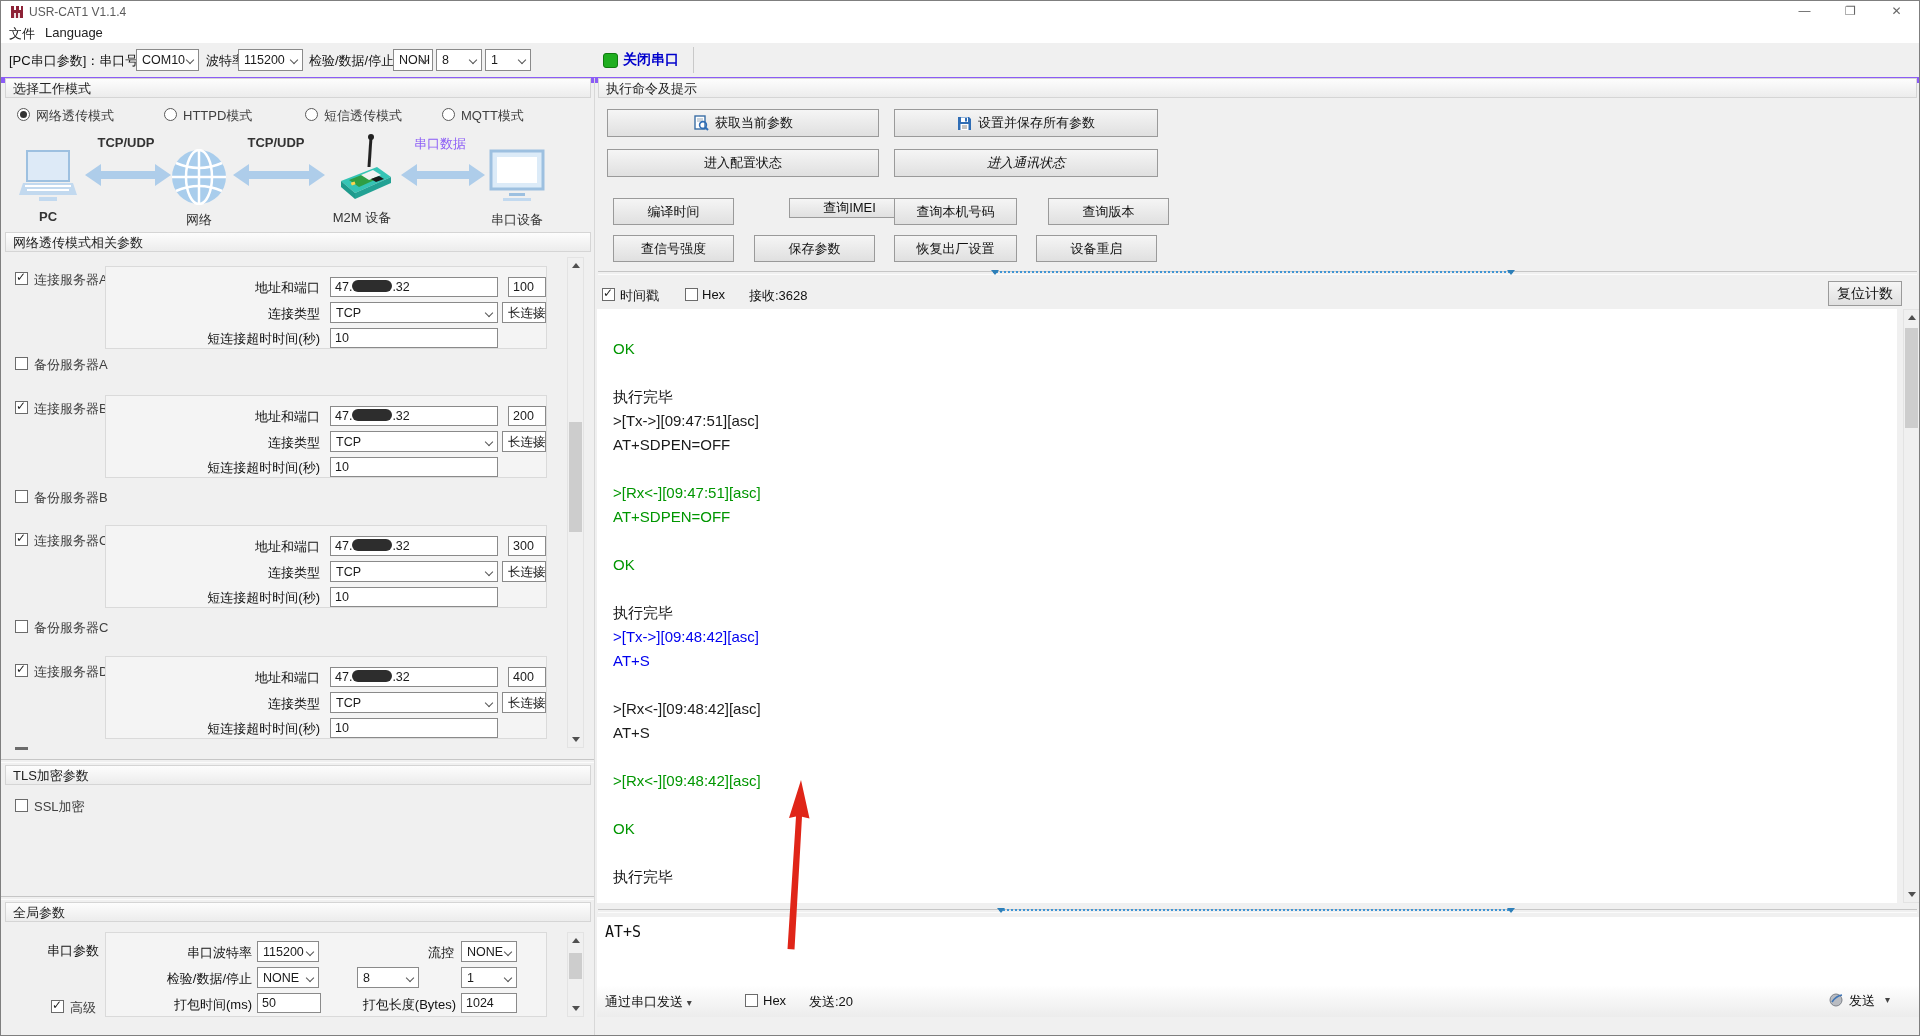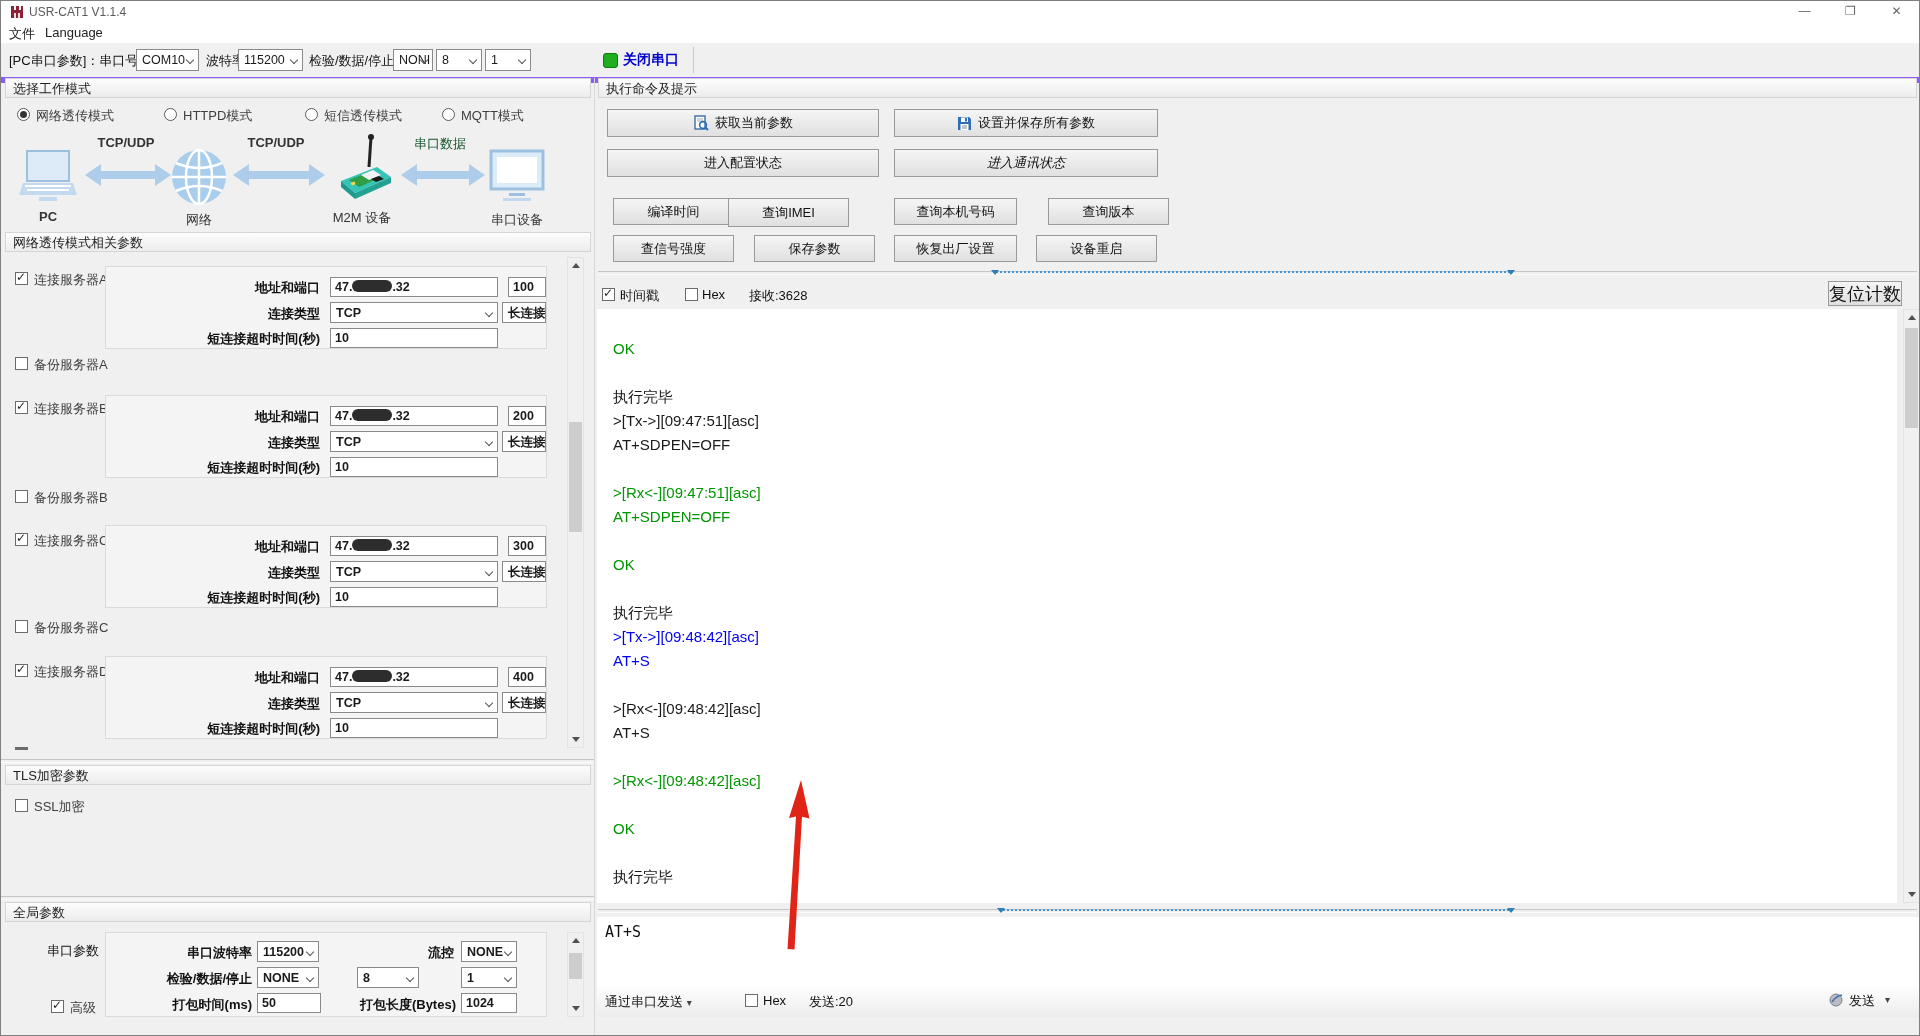--- a/index.html
+++ b/index.html
@@ -136,7 +136,7 @@
       <polygon points="40,46 48,43 53,46 45,49" fill="#1a1a1a"></polygon>
       <rect x="20" y="49" width="4" height="3" fill="#ffd24d" transform="rotate(-20 22 50)"></rect>
     </svg>
-    <div class="abs" style="left:406px;top:8px;width:66px;text-align:center;font-size:13px;color:#14532d;">串口数据</div>
+    <div class="abs" style="left:406px;top:8px;width:66px;text-align:center;font-size:13px;color:#8b5cf6;">串口数据</div>
     <svg class="abs" style="left:400px;top:36px" width="84" height="24" viewBox="0 0 84 24">
       <polygon points="0,12 16,1 16,8 68,8 68,1 84,12 68,23 68,16 16,16 16,23" fill="#aecdea"></polygon>
     </svg>

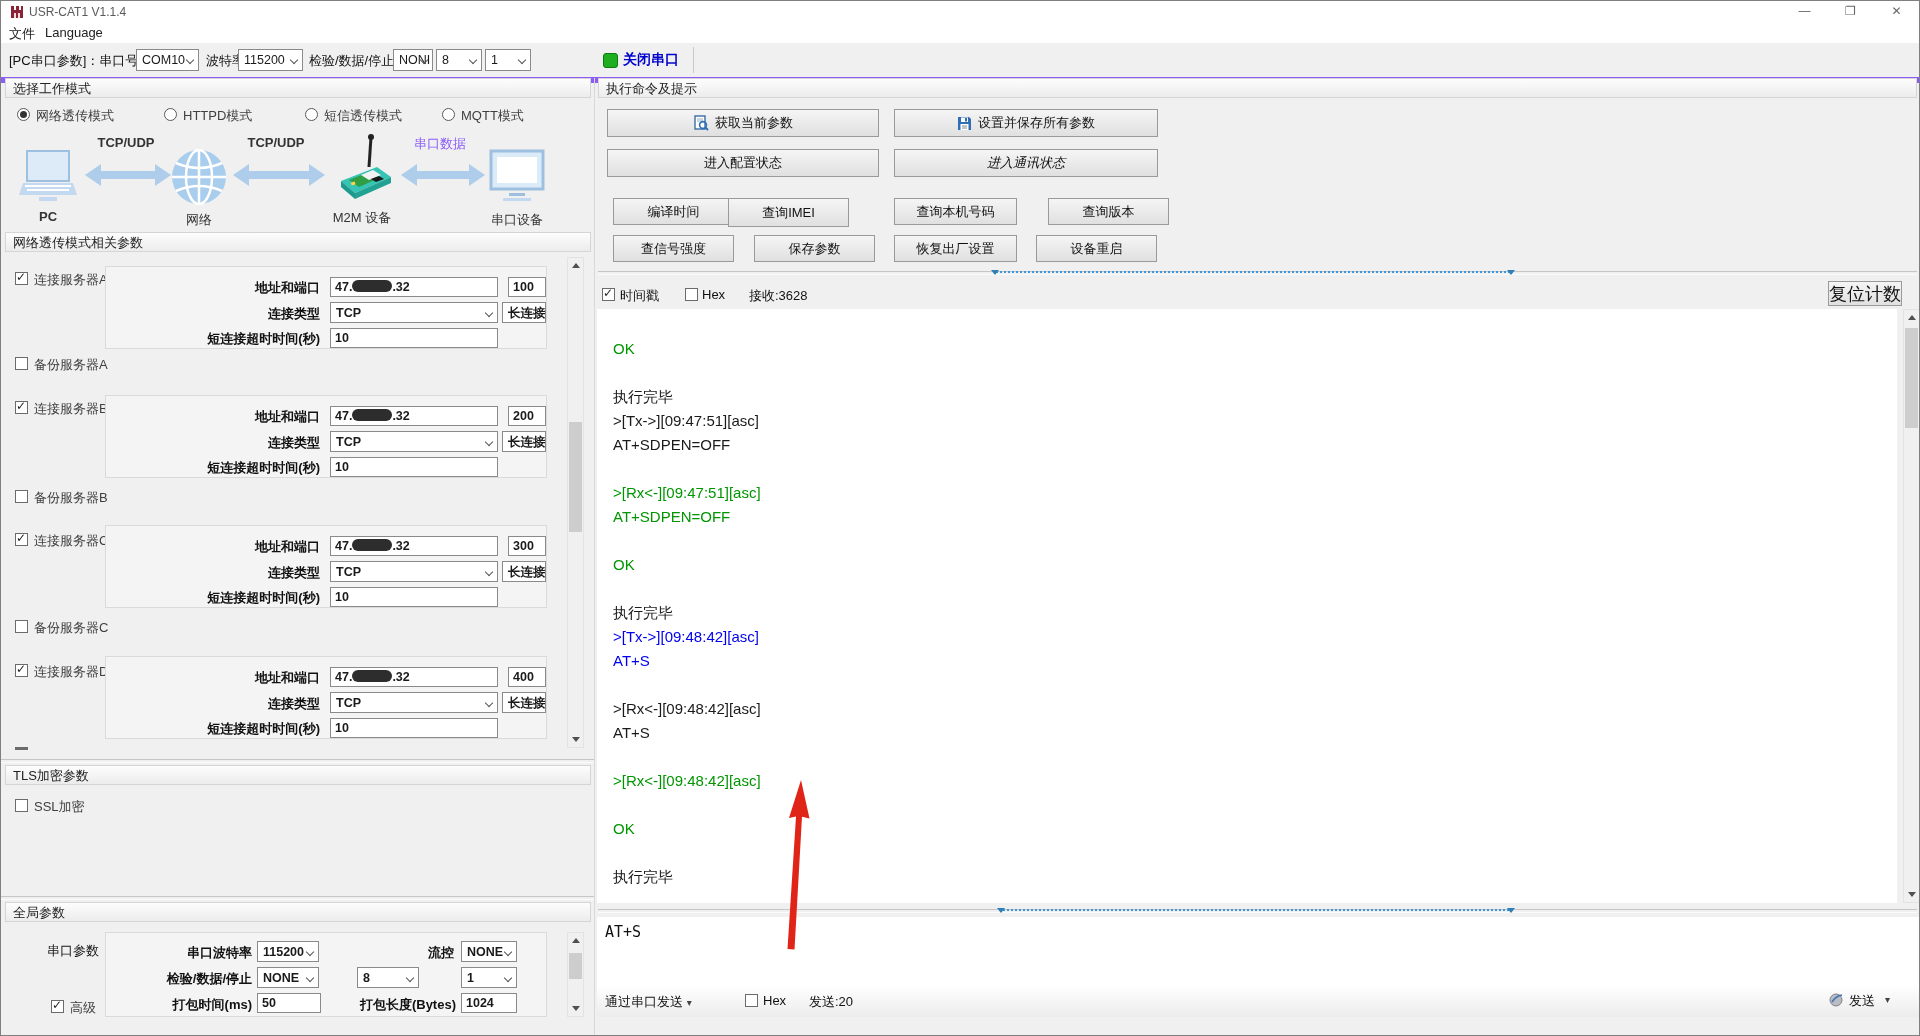--- a/index.html
+++ b/index.html
@@ -290,7 +290,7 @@
   <div class="abs btn" style="left:612px;top:197px;width:121px;height:27px;">
       <span>编译时间</span>
     </div>
-  <div class="abs btn" style="left:727px;top:197px;width:121px;height:29px;">
+  <div class="abs btn" style="left:788px;top:197px;width:121px;height:20px;">
       <span>查询IMEI</span>
     </div>
   <div class="abs btn" style="left:893px;top:197px;width:123px;height:27px;">

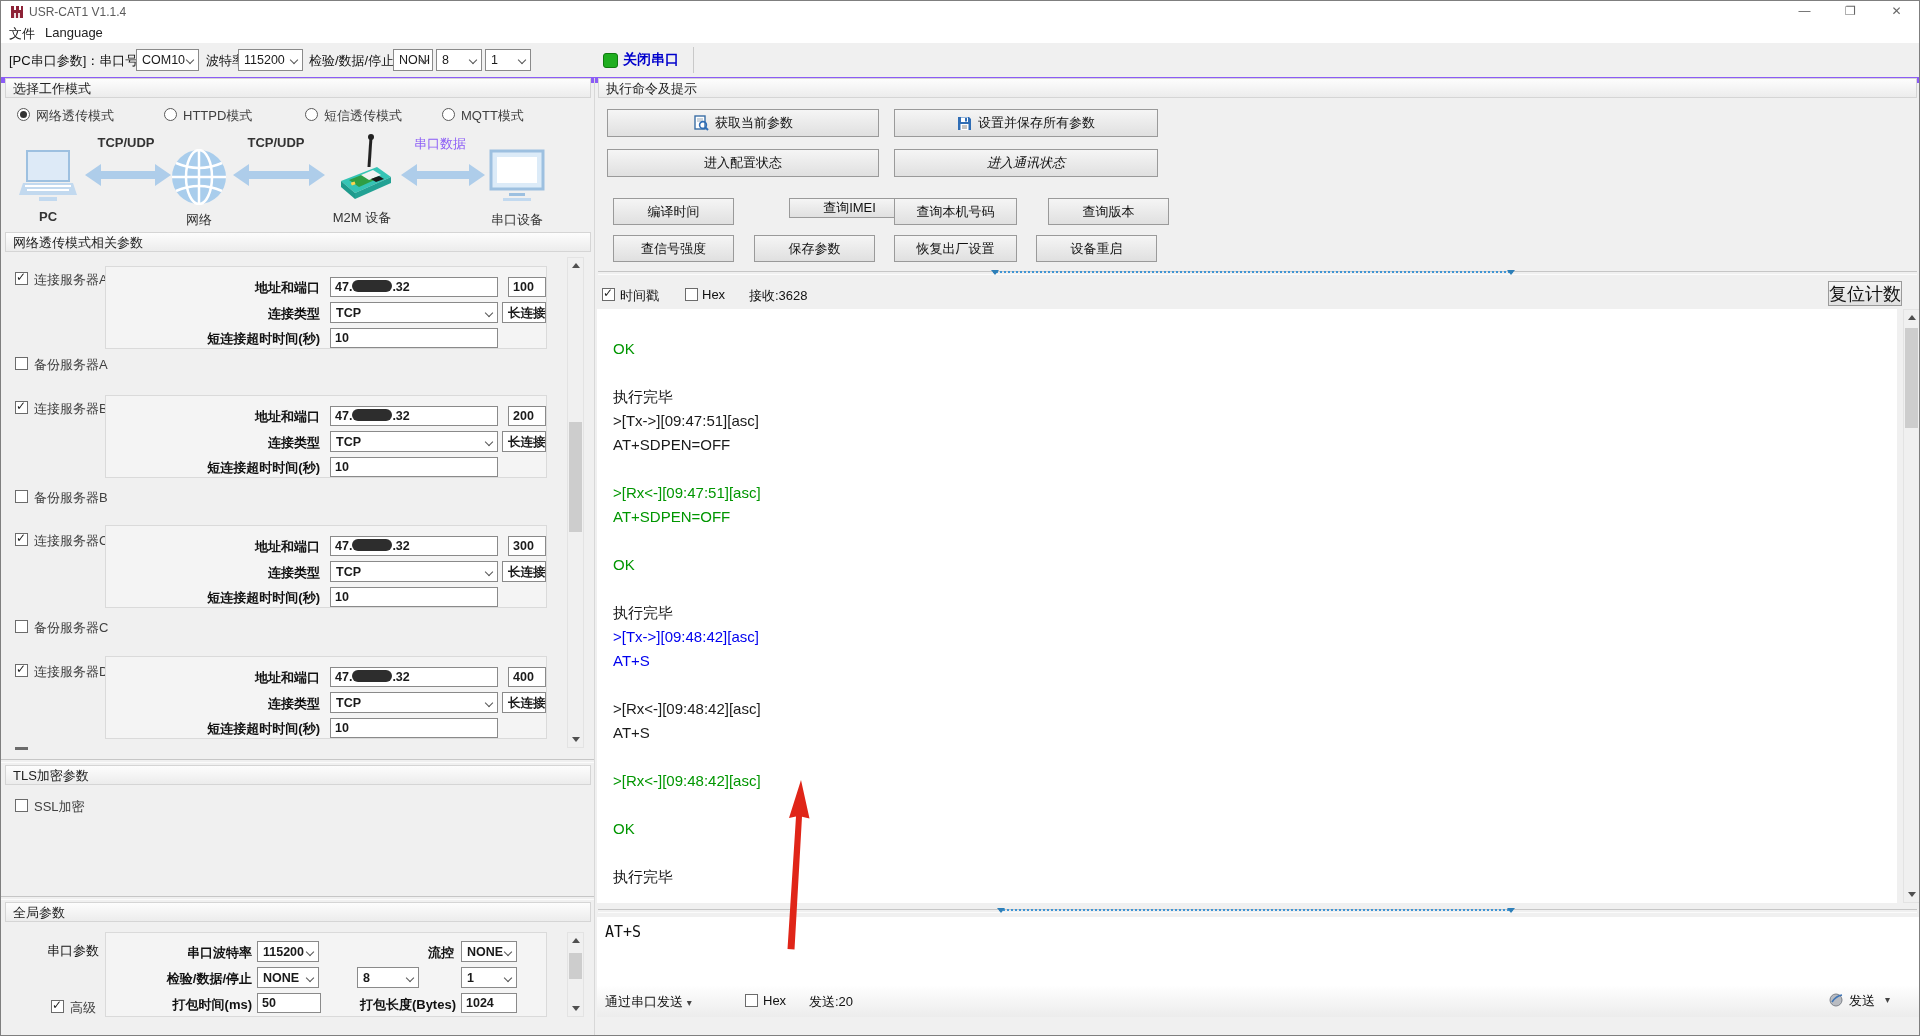--- a/index.html
+++ b/index.html
@@ -31,7 +31,7 @@
        line-height:19px;font-size:13px;padding-left:7px;box-sizing:border-box;color:#222;}
   .btn{background:linear-gradient(180deg,#f5f5f5,#e0e0e0);border:1px solid #9a9a9a;font-size:13px;
        display:flex;align-items:center;justify-content:center;box-sizing:border-box;color:#111;}
-  .grpbox{background:#f4f4f4;border:1px solid #dadada;box-sizing:border-box;font-weight:bold;}
+  .grpbox{background:#f4f4f4;border:1px solid #dadada;box-sizing:border-box;}
   .flab{font-size:13px;color:#111;text-align:right;}
   .redact{display:inline-block;width:40px;height:12px;background:#2d2d2d;border-radius:6px;vertical-align:-1px;}
   

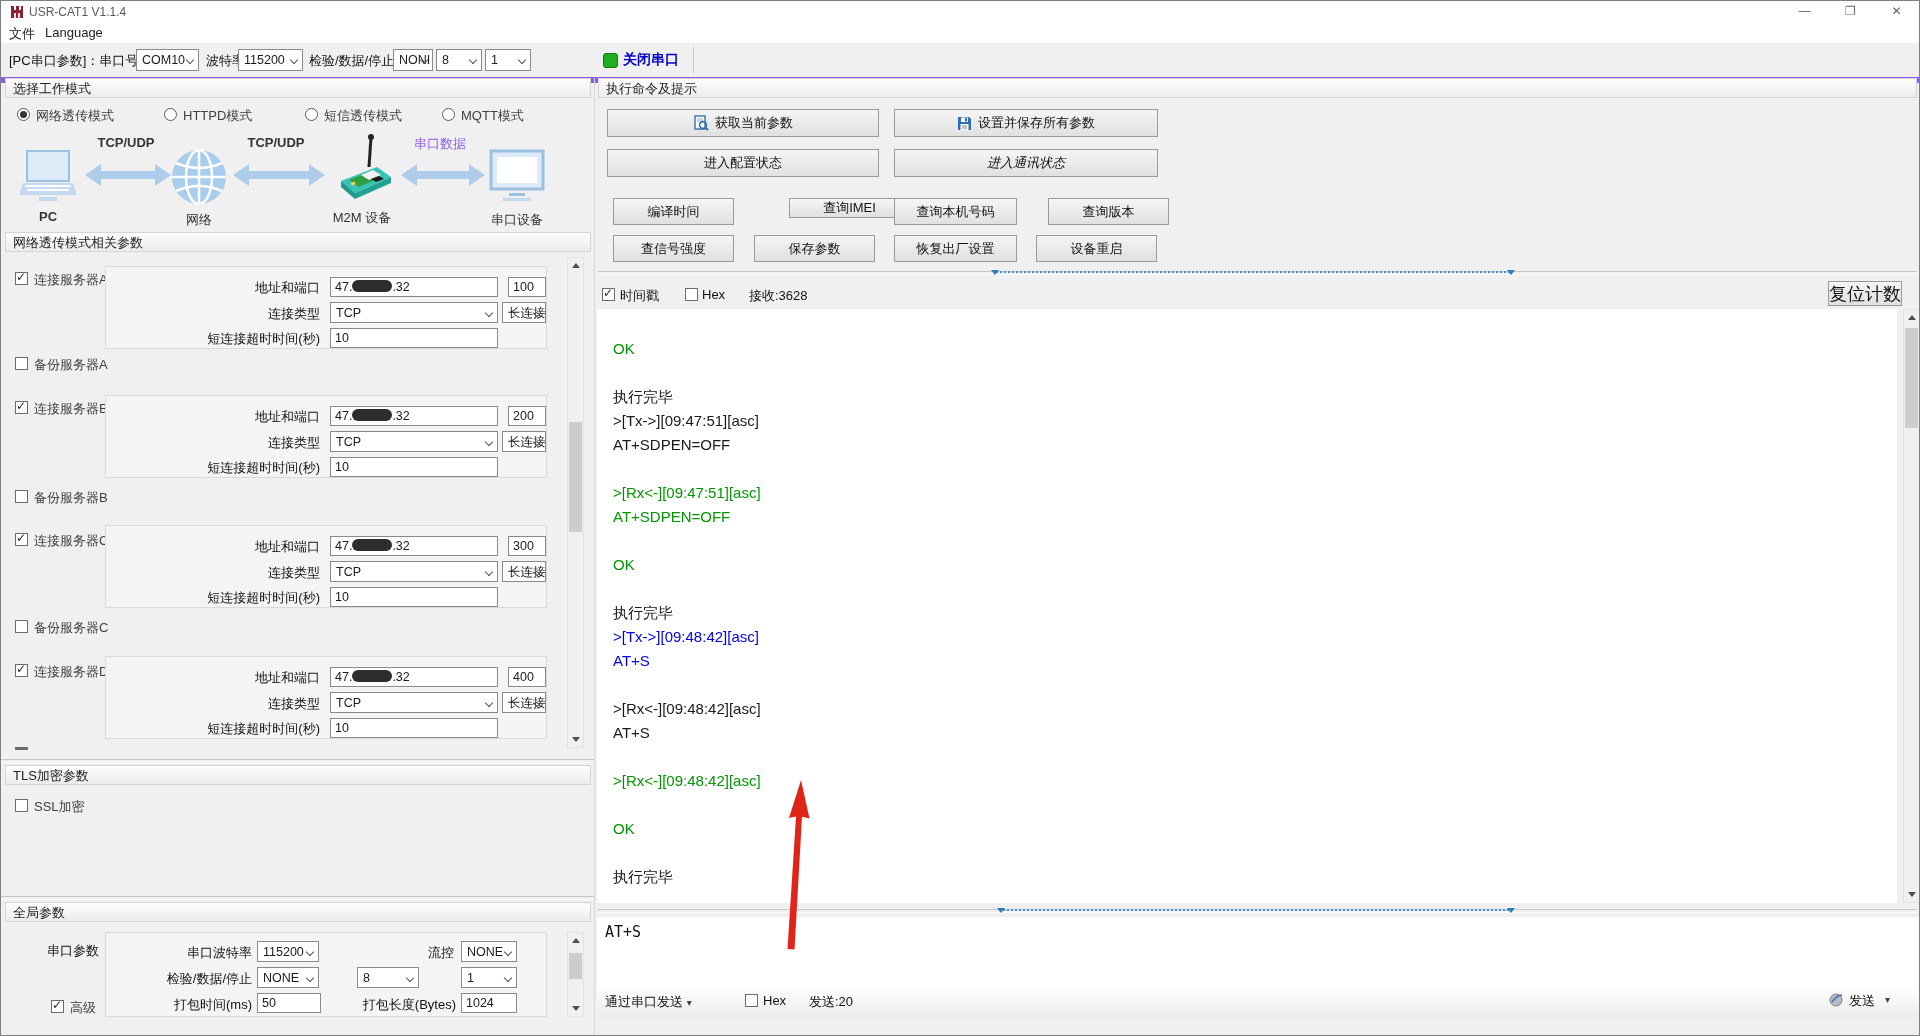--- a/index.html
+++ b/index.html
@@ -323,7 +323,7 @@
   <div class="abs cb" style="left:684px;top:287px;"></div>
   <div class="abs hdr-txt" style="left:701px;top:286px;">Hex</div>
   <div class="abs hdr-txt" style="left:748px;top:286px;">接收:3628</div>
-  <div class="abs btn" style="left:1827px;top:280px;width:74px;height:25px;font-size:18px;">
+  <div class="abs btn" style="left:1827px;top:280px;width:74px;height:25px;font-size:14px;">
       <span>复位计数</span>
     </div>
 

